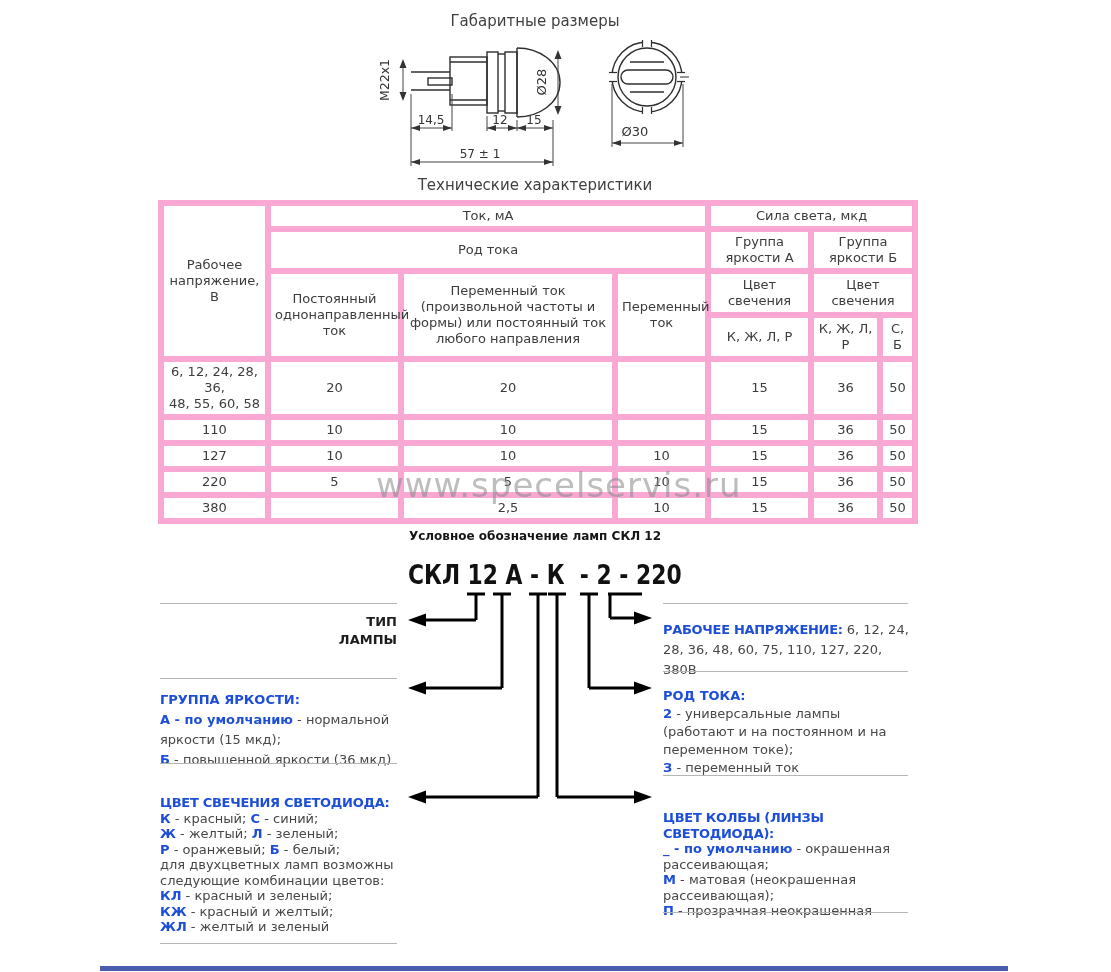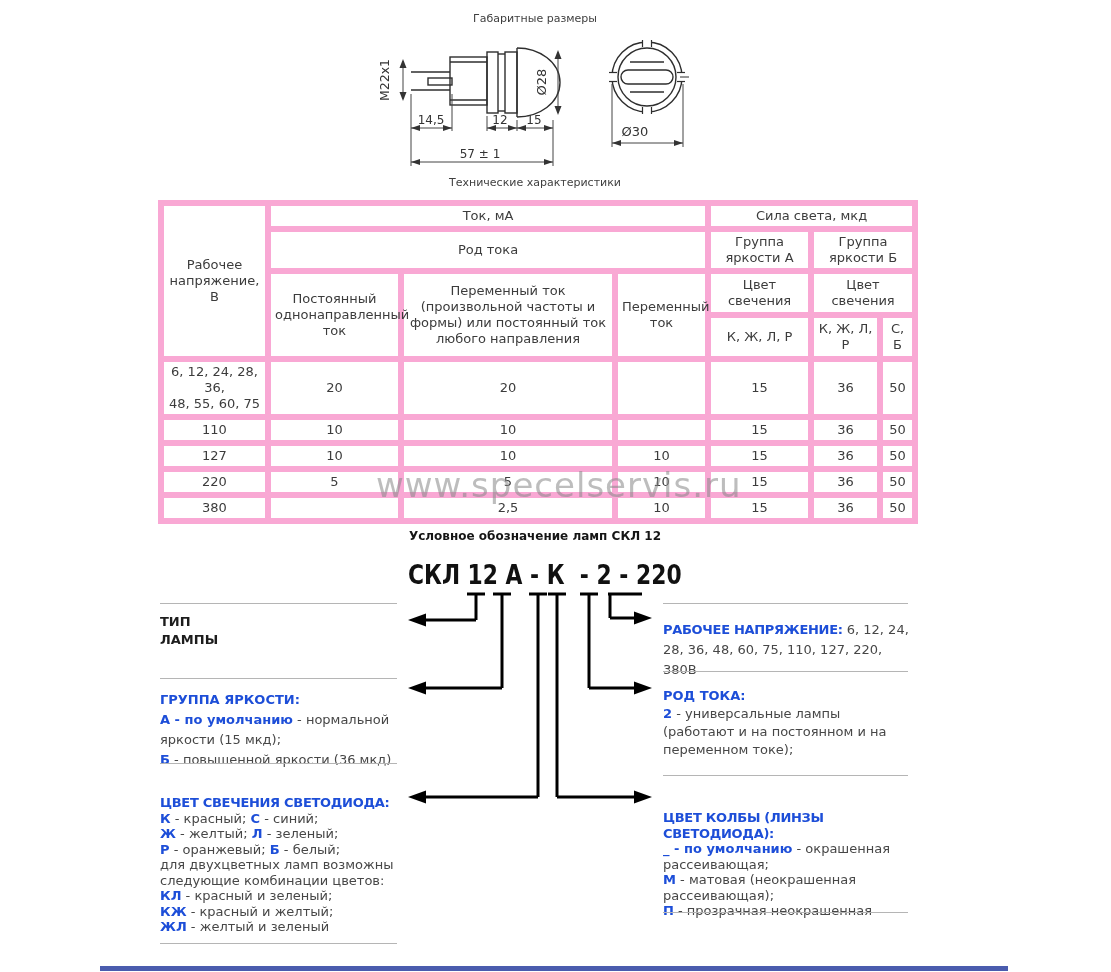--- a/index.html
+++ b/index.html
@@ -8,7 +8,7 @@
   .abs { position:absolute; }
 
   
-  .sec-title { left:158px; width:754px; text-align:center; font-size:11px; color:#3f3f3f; }
+  .sec-title { left:158px; width:754px; text-align:center; font-size:15px; color:#3f3f3f; }
   .desig-title { left:158px; width:754px; text-align:center; font-size:12px; font-weight:bold; color:#151515; }
 
   

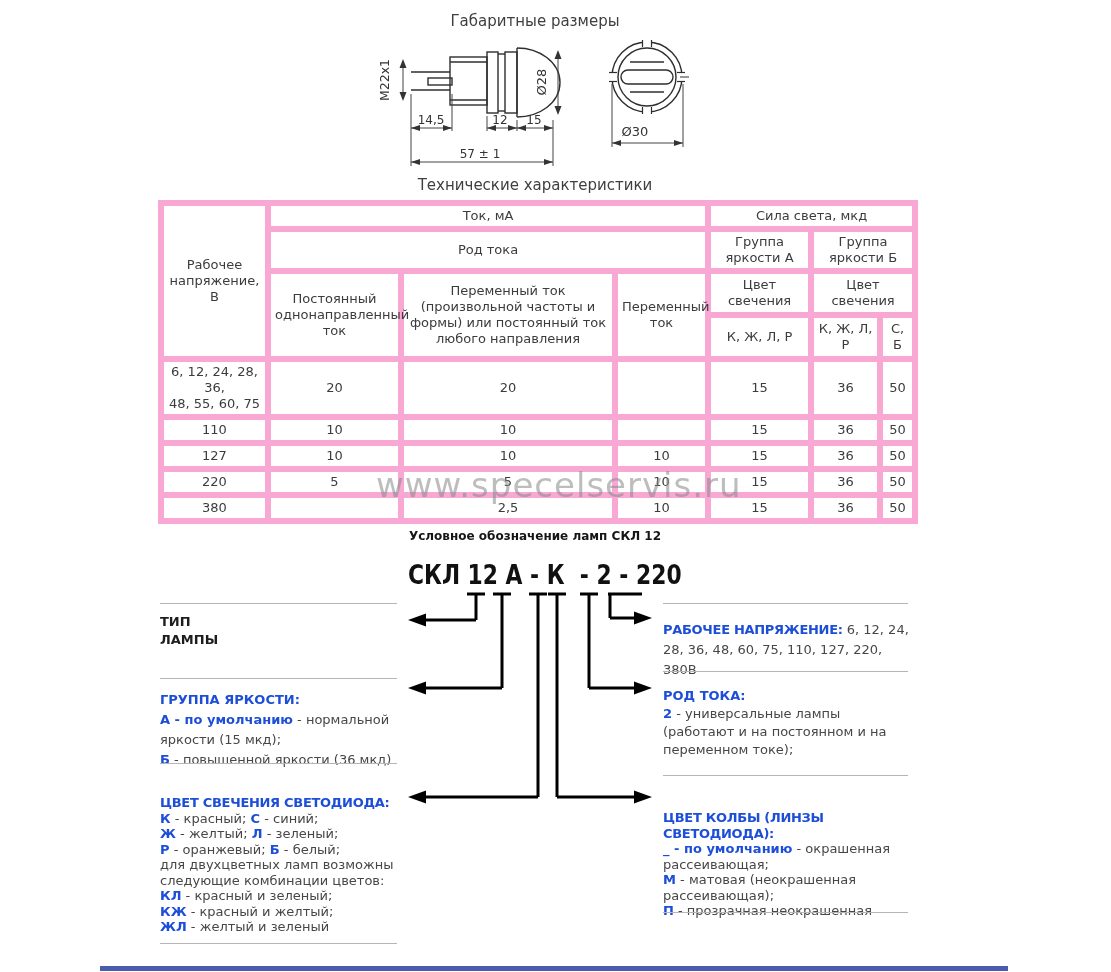--- a/index.html
+++ b/index.html
@@ -165,7 +165,7 @@
   <tr class="r0">
     <td class="cell-v">6, 12, 24, 28,
 36,
-48, 55, 60, 75</td>
+48, 55, 60, 58</td>
     <td>20</td>
     <td>20</td>
     <td></td>

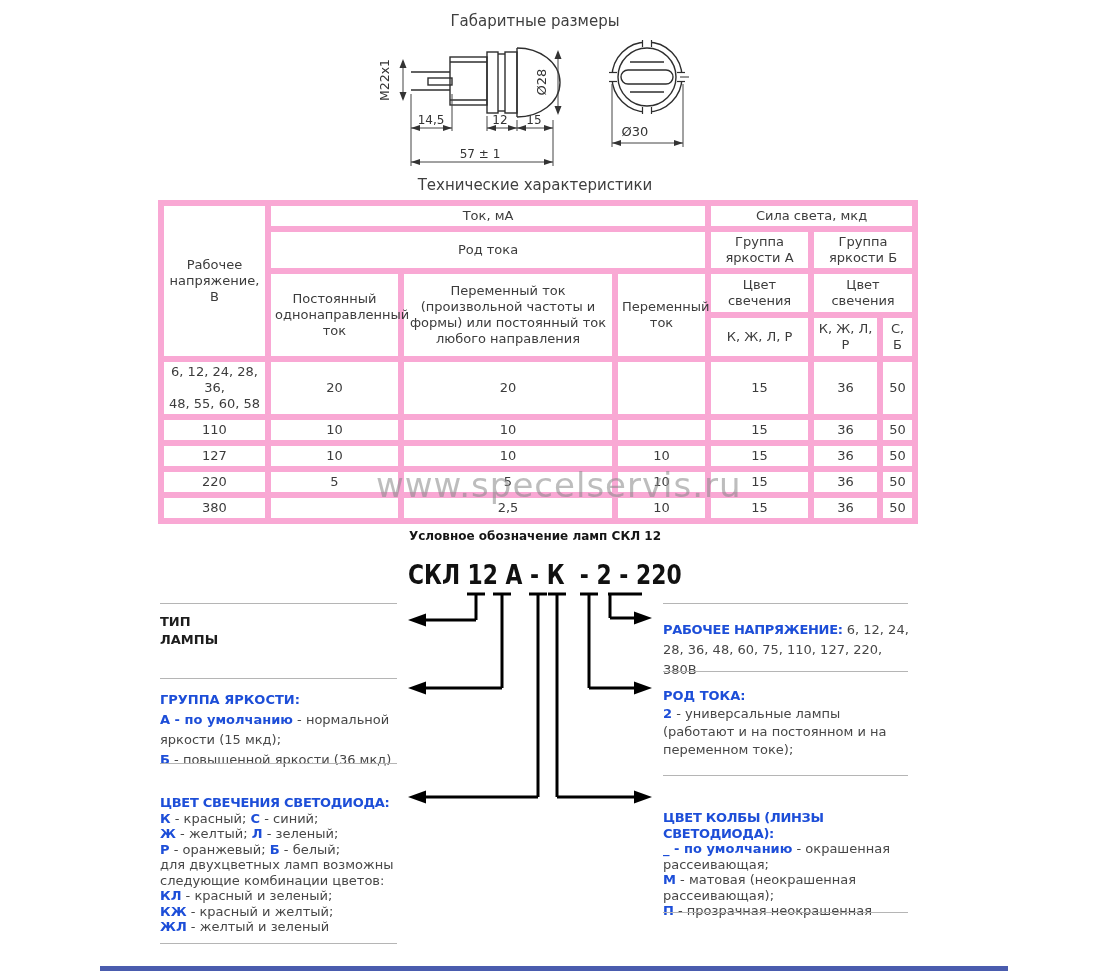--- a/index.html
+++ b/index.html
@@ -34,7 +34,7 @@
   .leg b { color:#1d4ed8; }
   .lh20 { line-height:20px; } .lh18 { line-height:18px; } .lh15 { line-height:15.5px; }
   .tight { letter-spacing:-0.3px; }
-  .tip { text-align:left; font-weight:bold; color:#1d1d1d; line-height:18px; font-size:13px; }
+  .tip { text-align:right; font-weight:bold; color:#1d1d1d; line-height:18px; font-size:13px; }
 
   svg text { font-family:"DejaVu Sans","Liberation Sans",sans-serif; fill:#333; }
   .footer-bar { left:100px; top:966px; width:908px; height:5px; background:#4a5cae; }

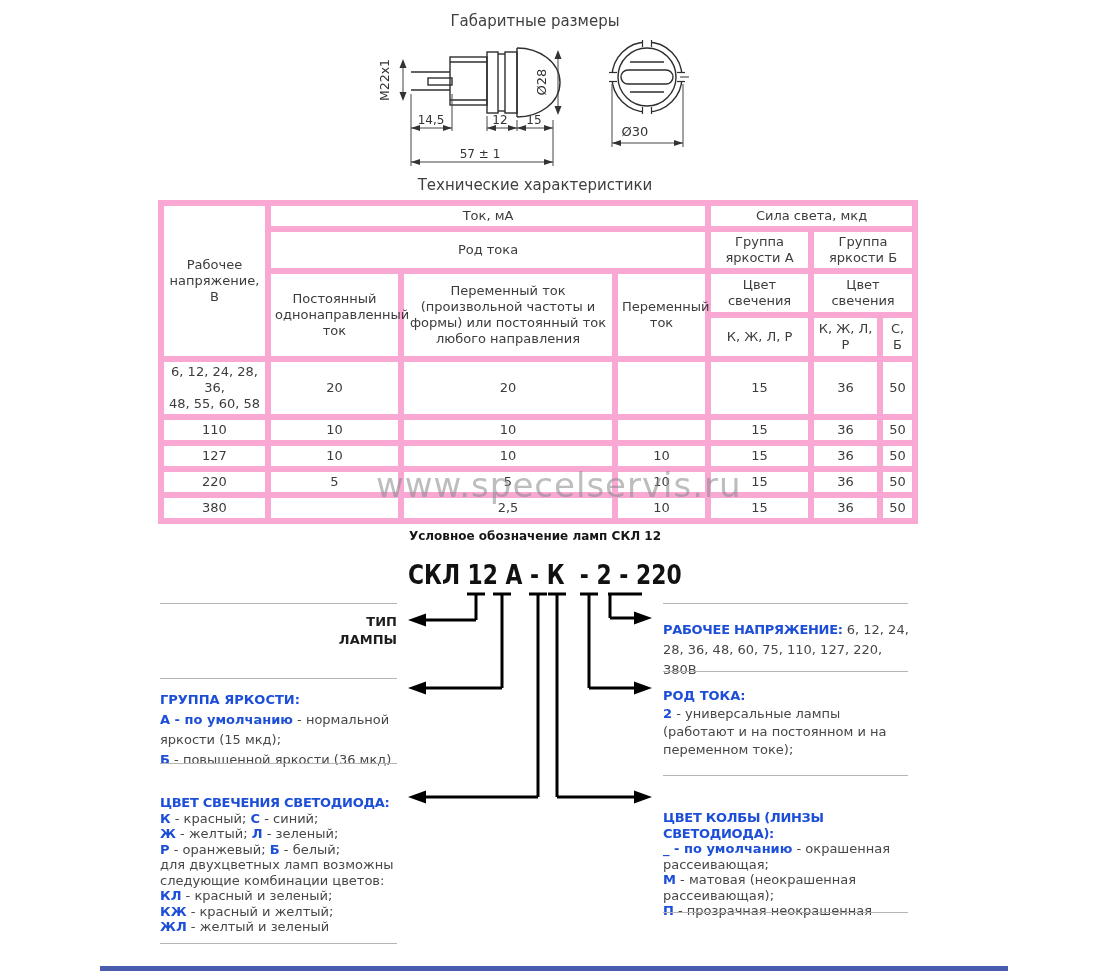--- a/index.html
+++ b/index.html
@@ -284,6 +284,7 @@
 <div class="abs leg lh18" style="left:663px; top:687px; width:252px">
   <div><b>РОД ТОКА:</b></div>
   <div><b>2</b><span> - универсальные лампы (работают и на постоянном и на переменном токе);</span></div>
+  <div><b>З</b><span> - переменный ток</span></div>
 </div>
 <div class="abs rule" style="left:663px; top:775px; width:245px"></div>
 

